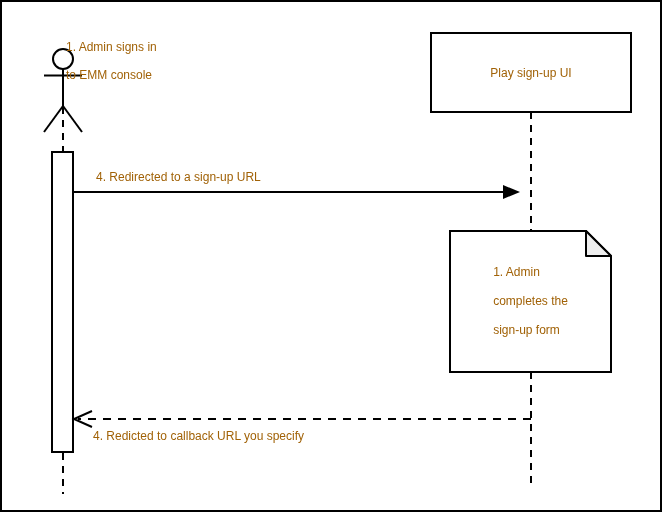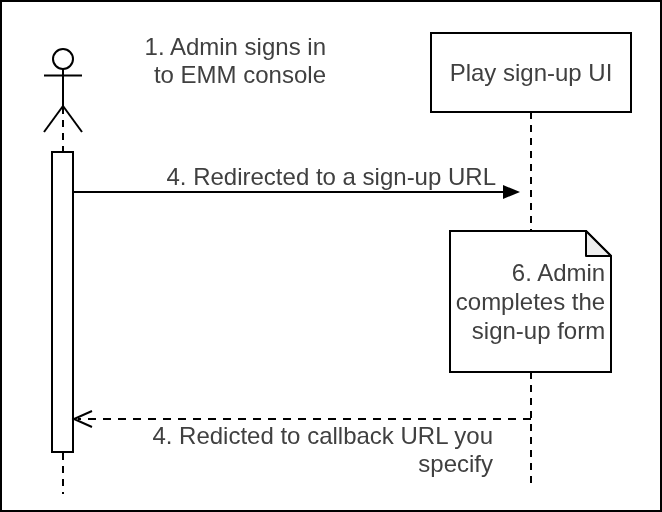--- a/index.html
+++ b/index.html
@@ -17,11 +17,11 @@
   .frame svg { position: absolute; left: 0; top: 0; }
   .lbl {
     position: absolute;
-    font-size: 24px;
+    font-size: 12px;
     line-height: 28px;
-    text-align: right;
+    text-align: left;
     white-space: pre-line;
-    color: #404040;
+    color: #a16207;
   }
   .lbl-msg1 { left: 64px;  top: 31px;  width: 260px; }
   .lbl-participant {

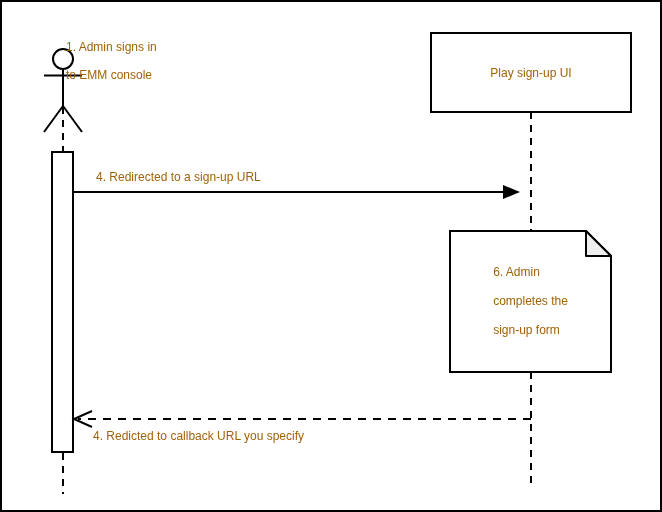--- a/index.html
+++ b/index.html
@@ -83,7 +83,7 @@
 
   <div class="lbl lbl-msg2">4. Redirected to a sign-up URL</div>
 
-  <div class="lbl lbl-note">6. Admin
+  <div class="lbl lbl-note">1. Admin
 completes the
 sign-up form</div>
 

